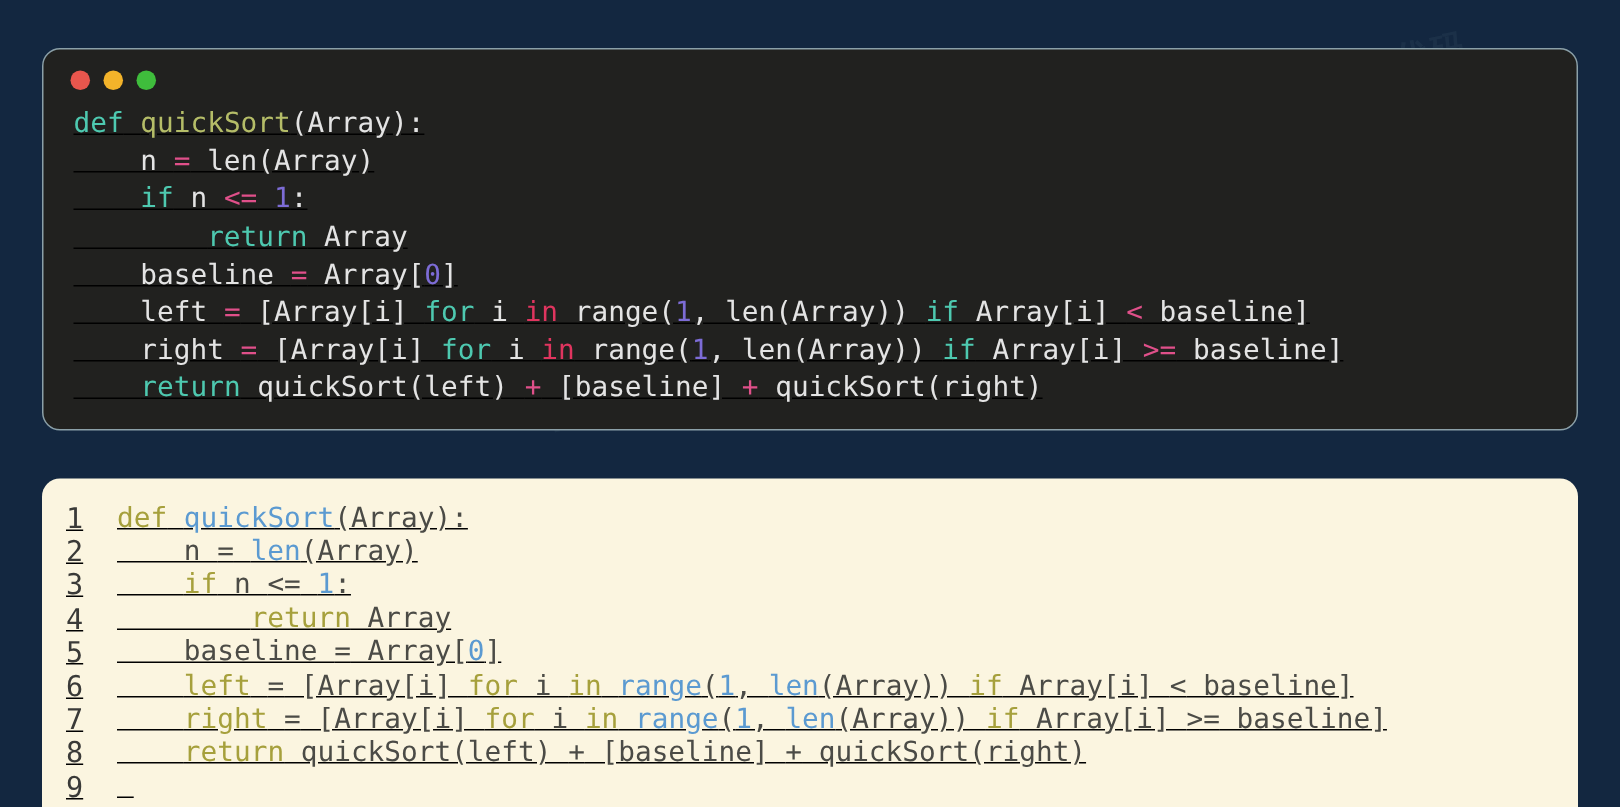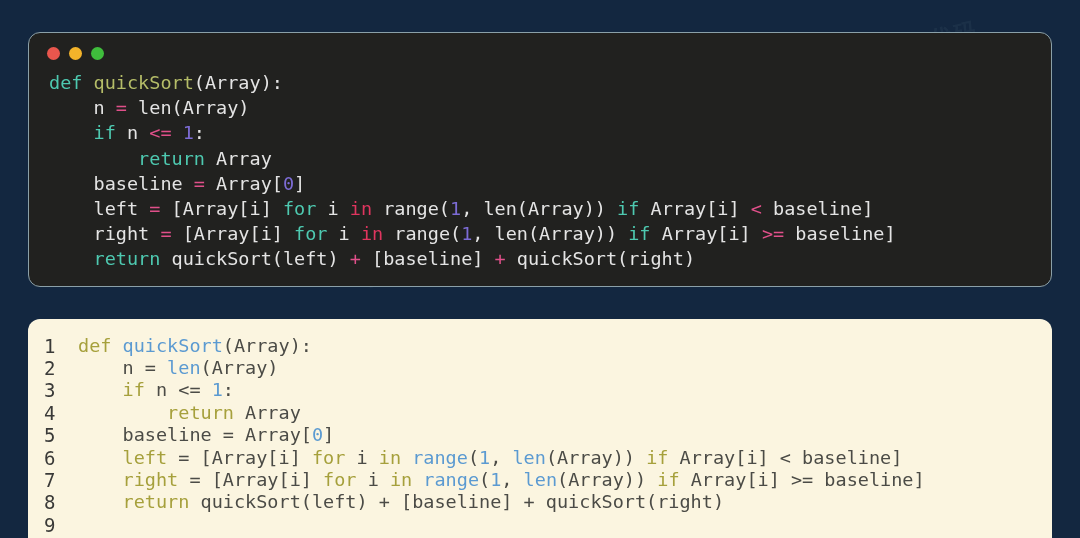--- a/index.html
+++ b/index.html
@@ -45,6 +45,7 @@
     width: 968px;
     height: 538px;
     padding: 32px 28px 44px 28px;
+    text-decoration: underline;
   }
 
   

